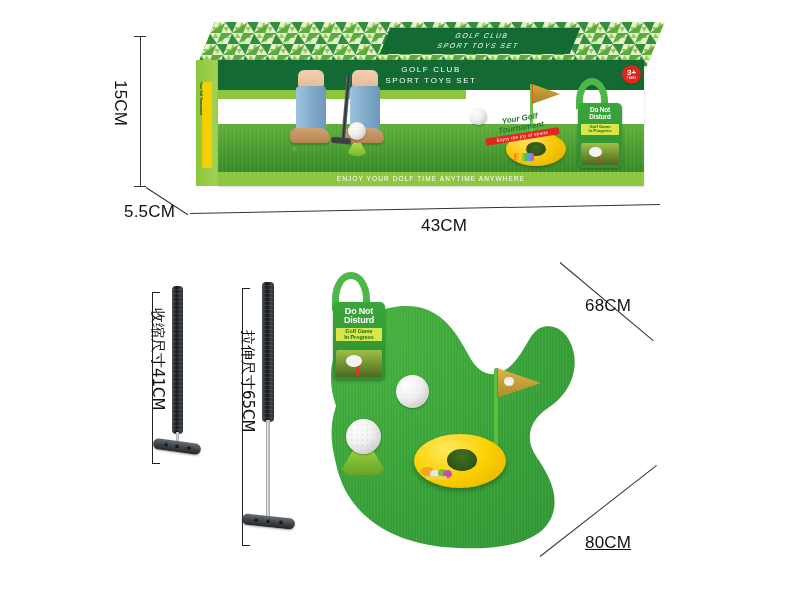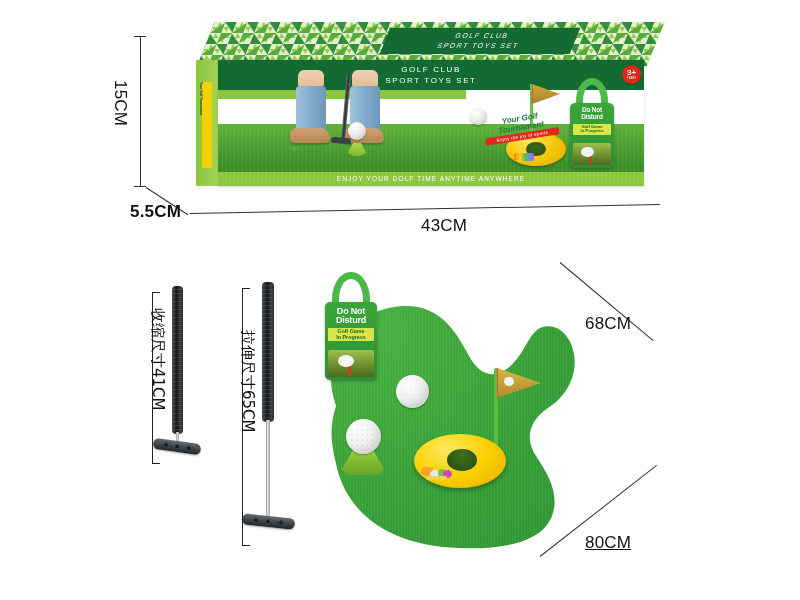--- a/index.html
+++ b/index.html
@@ -448,7 +448,7 @@
   <div class="abs dim dim-v" style="left:130px;top:80px;">15CM</div>
 
   <div class="abs dimline" style="left:146px;top:187px;width:50px;transform:rotate(33deg);"></div>
-  <div class="abs dim" style="left:130px;top:202px;font-weight:bold;">5.5CM</div>
+  <div class="abs dim" style="left:124px;top:202px;">5.5CM</div>
 
   <div class="abs dimline" style="left:190px;top:213px;width:470px;transform:rotate(-1.1deg);"></div>
   <div class="abs dim" style="left:421px;top:216px;">43CM</div>

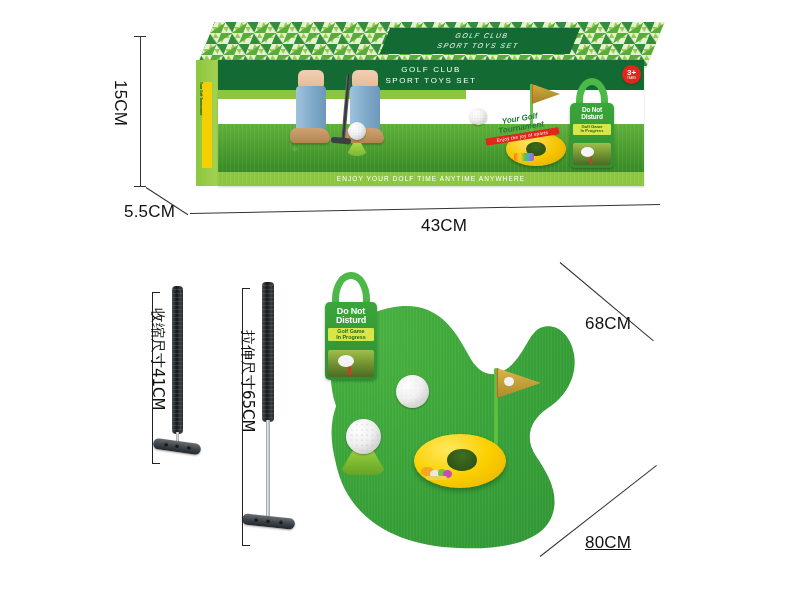--- a/index.html
+++ b/index.html
@@ -216,7 +216,7 @@
   
   .hanger{position:relative;}
   .hanger .body{
-    position:absolute;left:0;bottom:0;width:100%;height:72%;
+    position:absolute;left:8px;bottom:0;width:100%;height:72%;
     background:linear-gradient(#3aa63a,#2f8f32);
     border-radius:5px;
     overflow:hidden;

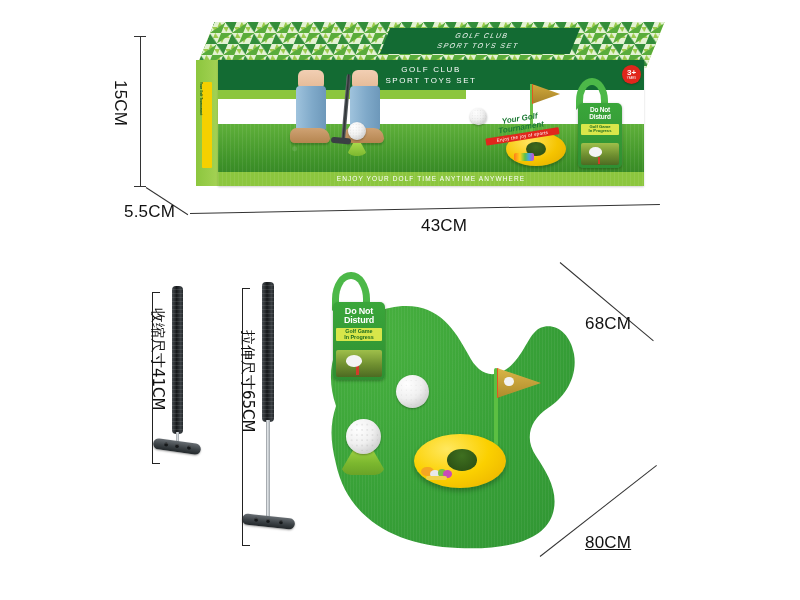--- a/index.html
+++ b/index.html
@@ -522,7 +522,7 @@
   </div>
 
   <div class="abs dimline" style="left:560px;top:262px;width:122px;transform:rotate(40deg);"></div>
-  <div class="abs dim" style="left:585px;top:296px;margin-top:18px;">68CM</div>
+  <div class="abs dim" style="left:585px;top:296px;">68CM</div>
 
   <div class="abs dimline" style="left:540px;top:556px;width:148px;transform:rotate(-38deg);"></div>
   <div class="abs dim" style="left:585px;top:533px;text-decoration:underline;">80CM</div>

